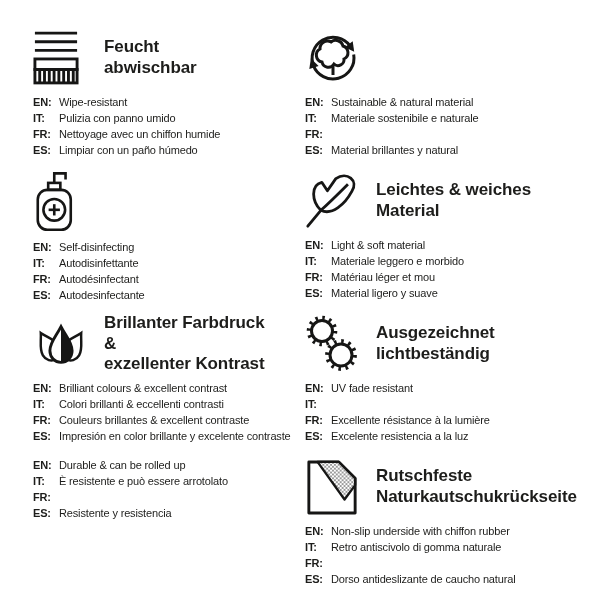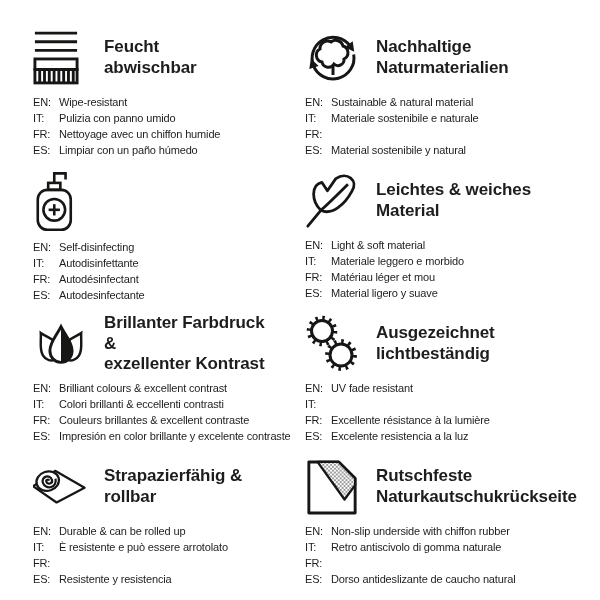--- a/index.html
+++ b/index.html
@@ -77,8 +77,6 @@
           <path class="stf" d="M17,32 A7,7 0 0 1 15,19 A7.5,7.5 0 0 1 26,12 A7.5,7.5 0 0 1 38,16 A7,7 0 0 1 39,29 A6,6 0 0 1 29,34 A6.5,6.5 0 0 1 17,32 Z"></path>
         </svg>
       </span>
-      <h2 class="title">Nachhaltige
-Naturmaterialien</h2>
     </div>
     <ul class="trs">
       <li class="tr">

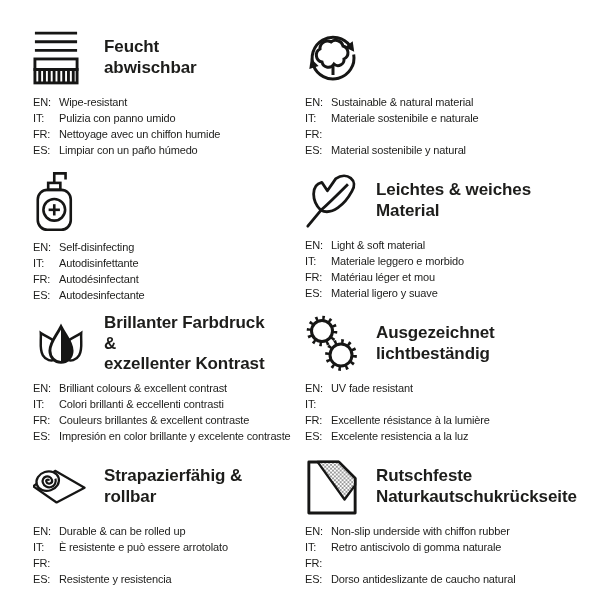--- a/index.html
+++ b/index.html
@@ -11,7 +11,7 @@
   .title{font-size:17px;font-weight:700;line-height:1.22;margin:0;white-space:pre-line;letter-spacing:-0.1px;}
   .trs{list-style:none;margin:2px 0 0 0;padding:0;}
   .tr{display:flex;font-size:11px;line-height:16px;white-space:nowrap;letter-spacing:-0.15px;}
-  .code{width:26px;flex:0 0 26px;font-weight:400;}
+  .code{width:26px;flex:0 0 26px;font-weight:700;}
   svg{display:block;}
   .st{stroke:#161615;stroke-width:3;fill:none;}
   .stf{stroke:#161615;stroke-width:3;fill:#fff;}

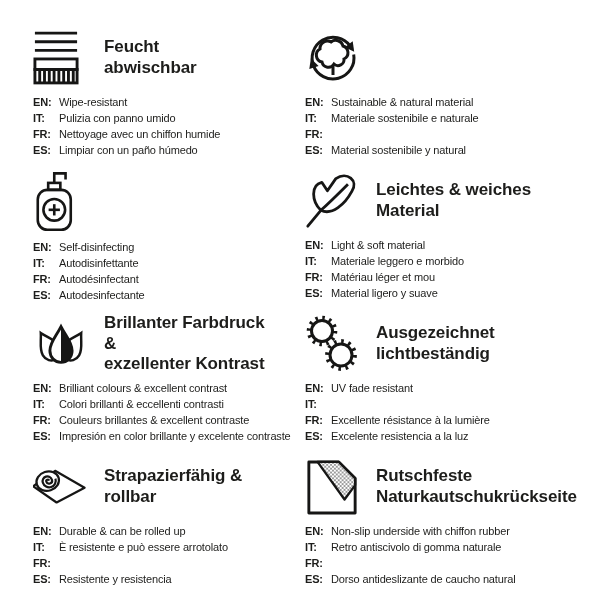--- a/index.html
+++ b/index.html
@@ -92,7 +92,7 @@
         </li>
       <li class="tr">
           <span class="code">ES:</span>
-          <span class="txt">Material sostenibile y natural</span>
+          <span class="txt">Material brillantes y natural</span>
         </li>
     </ul>
   </section>

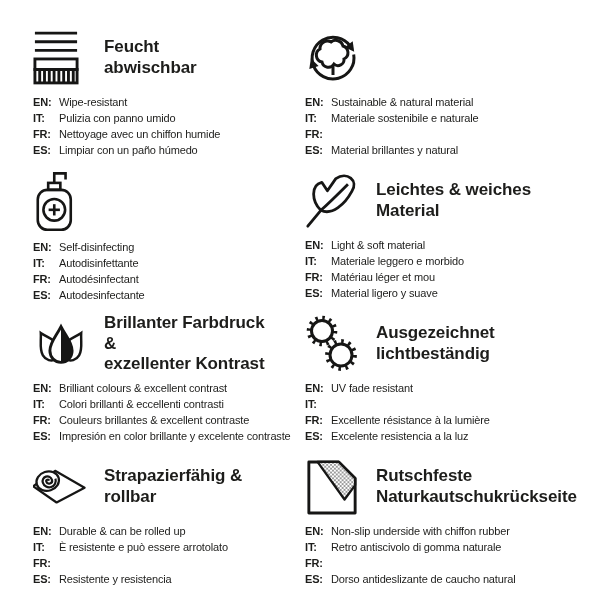--- a/index.html
+++ b/index.html
@@ -228,19 +228,6 @@
   </section>
 
   <section class="cell">
-    <div class="head">
-      <span class="iconbox">
-        <svg width="74" height="54" viewBox="0 0 76 56">
-          <path class="stf" stroke-linejoin="round" d="M30,6 L70,29 L32,49 L0,27 Z"></path>
-          <g transform="translate(20,20) rotate(-18)">
-            <ellipse class="stf" cx="0" cy="0" rx="15.5" ry="13"></ellipse>
-            <path class="st" stroke-width="2.4" d="M2,0 a2,2 0 1 0 -4,0 a4,4 0 1 0 8,0 a6.5,6.5 0 1 0 -13,0 a9,9 0 1 0 18,0"></path>
-          </g>
-        </svg>
-      </span>
-      <h2 class="title">Strapazierfähig &amp;
-rollbar</h2>
-    </div>
     <ul class="trs">
       <li class="tr">
           <span class="code">EN:</span>

